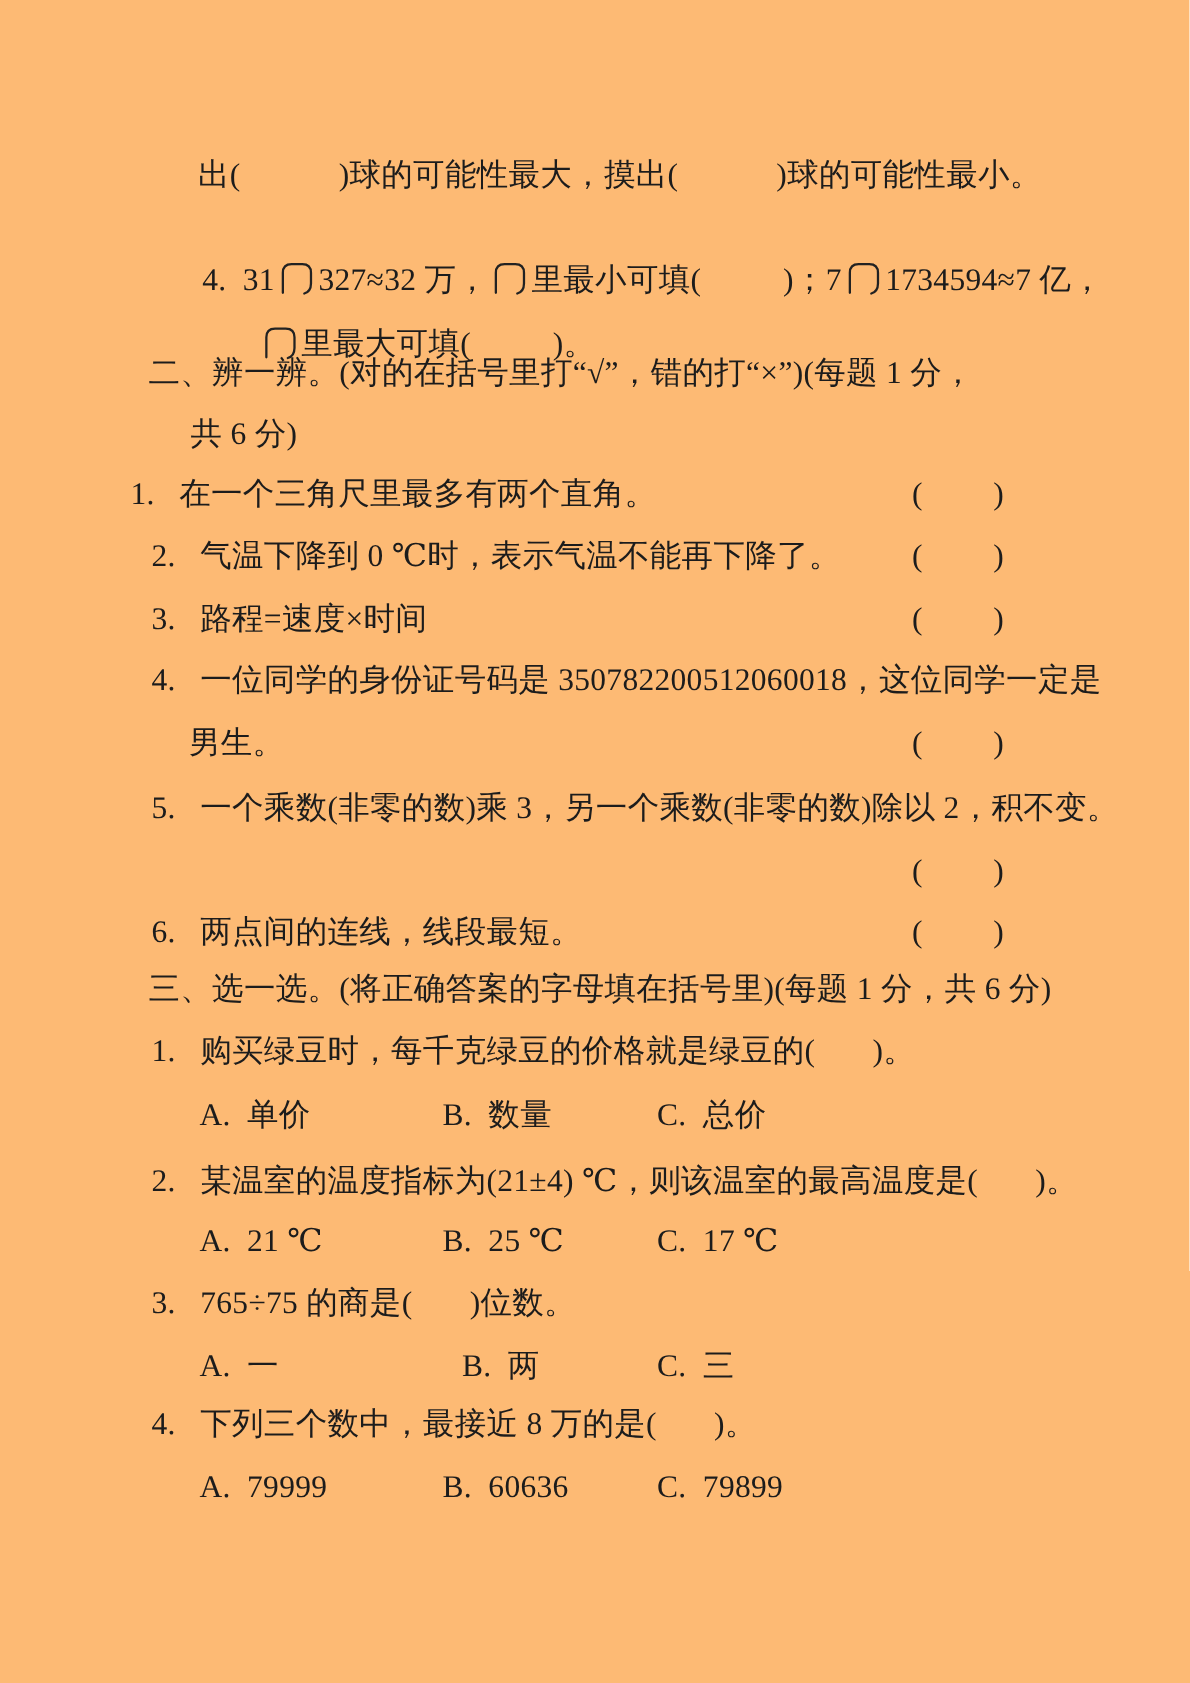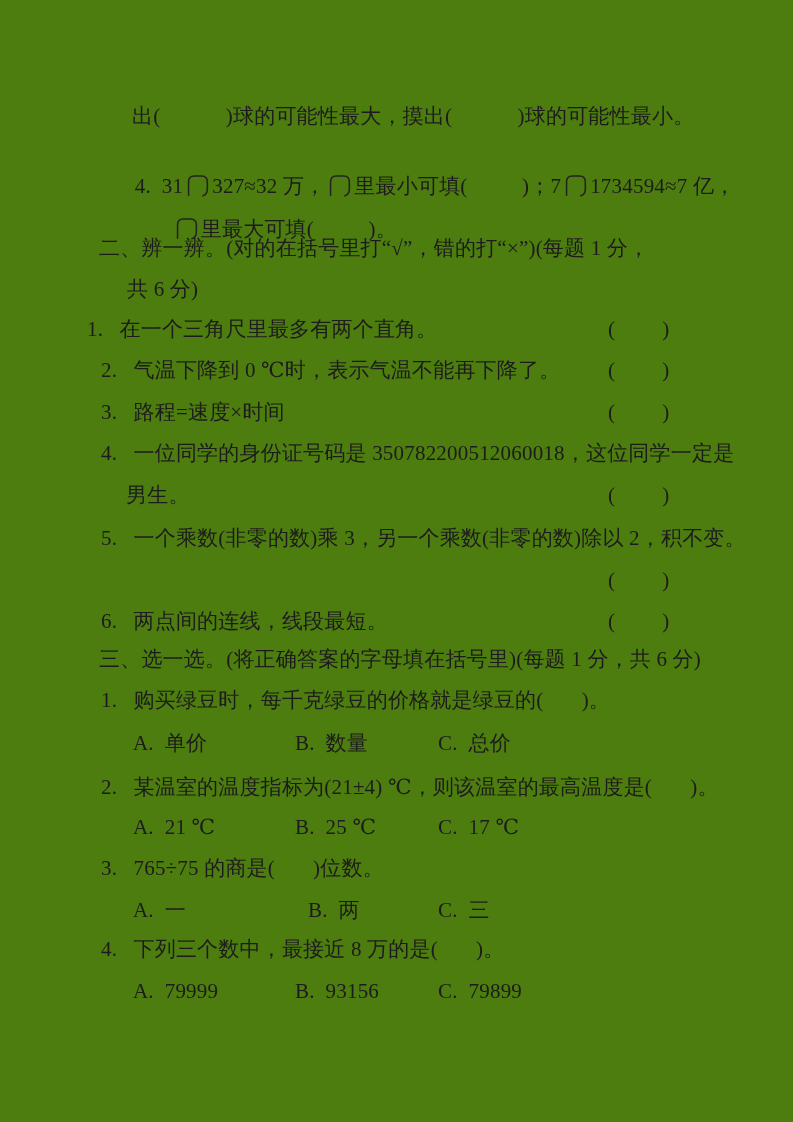--- a/index.html
+++ b/index.html
@@ -6,7 +6,7 @@
   .page{
     position:relative;
     width:793px;height:1122px;
-    background:#4d7c0f;
+    background:#fdba74;
     font-family:"Liberation Serif","DejaVu Serif",serif;
     font-size:21px;
     color:#1c1c1c;

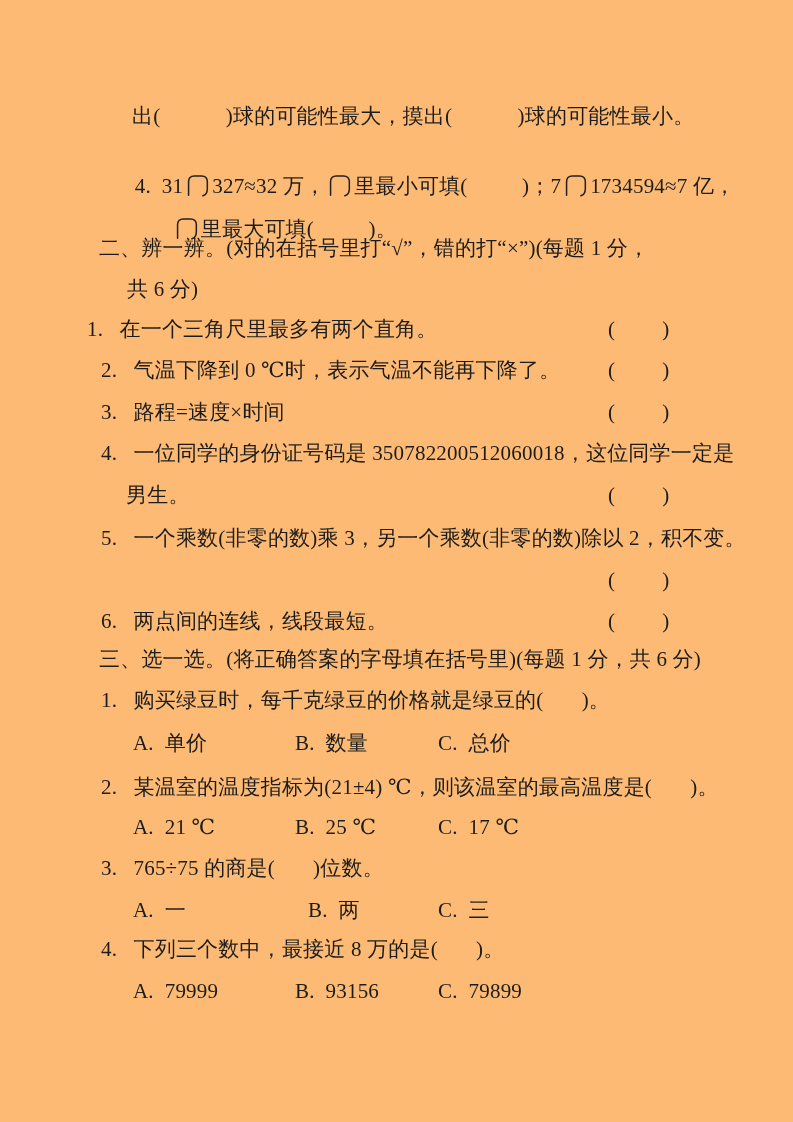--- a/index.html
+++ b/index.html
@@ -96,7 +96,7 @@
 
   <div class="ln" style="left:101px;top:936px">4.   下列三个数中，最接近 8 万的是(       )。</div>
   <div class="ln" style="left:133px;top:978px">A.  79999</div>
-  <div class="ln" style="left:295px;top:978px">B.  93156</div>
+  <div class="ln" style="left:295px;top:978px">B.  60636</div>
   <div class="ln" style="left:438px;top:978px">C.  79899</div>
 
 </div>

